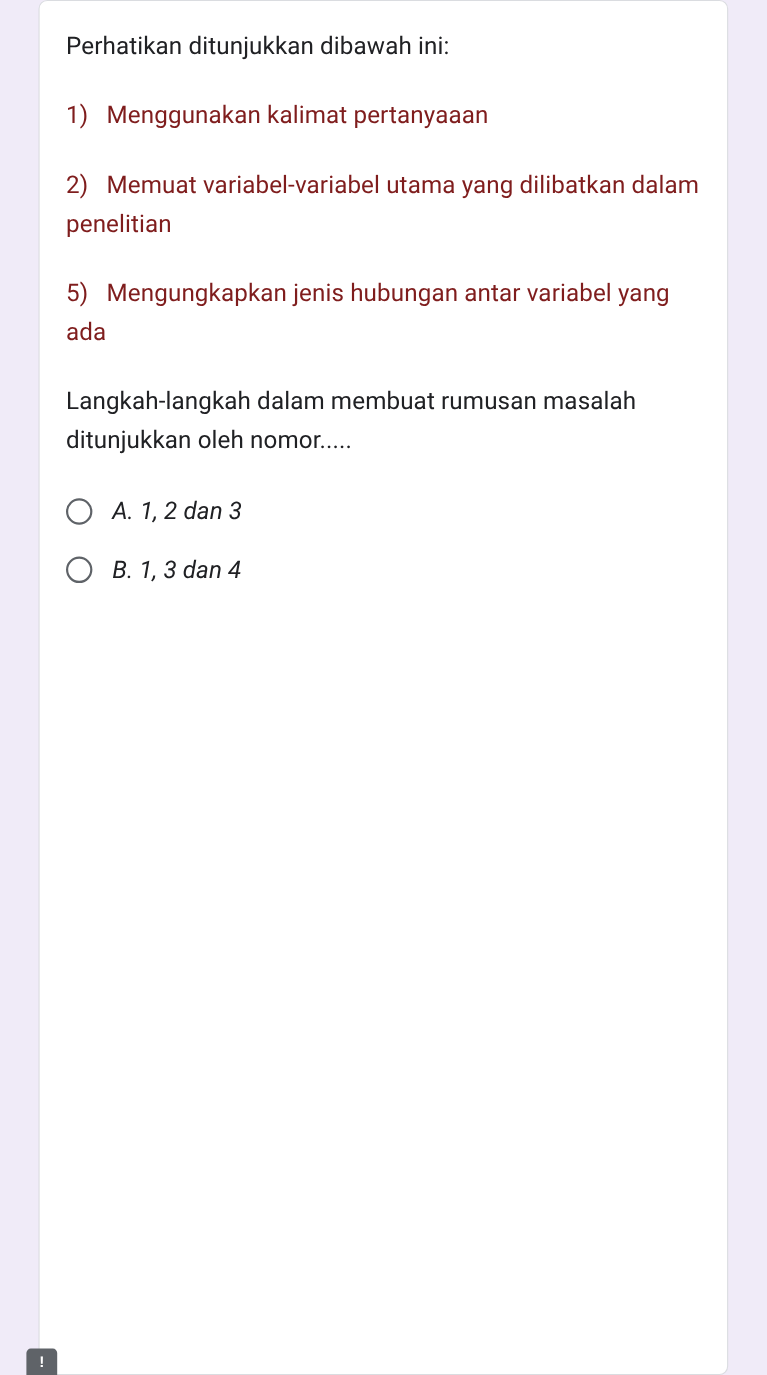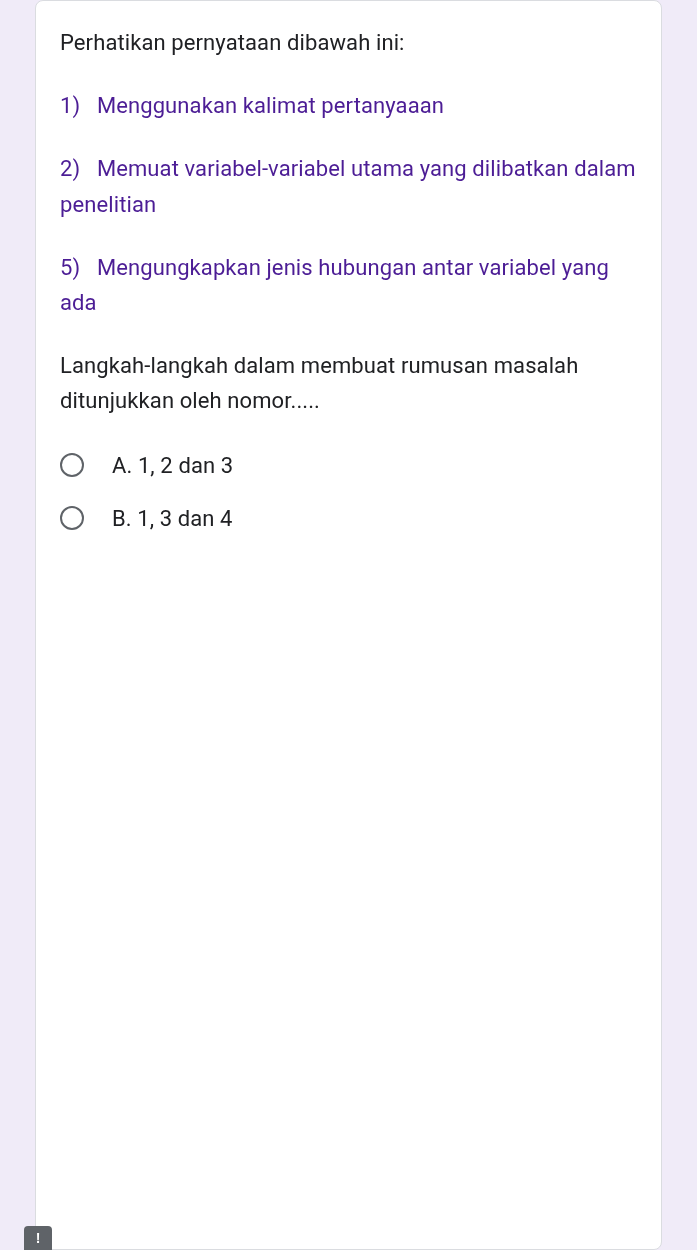--- a/index.html
+++ b/index.html
@@ -86,7 +86,7 @@
 
 <div class="card">
 
-  <div class="question-text">Perhatikan pernyataan dibawah ini:</div>
+  <div class="question-text">Perhatikan ditunjukkan dibawah ini:</div>
 
   <div class="statement">1)&nbsp;&nbsp;&nbsp;Menggunakan kalimat pertanyaaan</div>
   <div class="statement">2)&nbsp;&nbsp;&nbsp;Memuat variabel-variabel utama yang dilibatkan dalam penelitian</div>

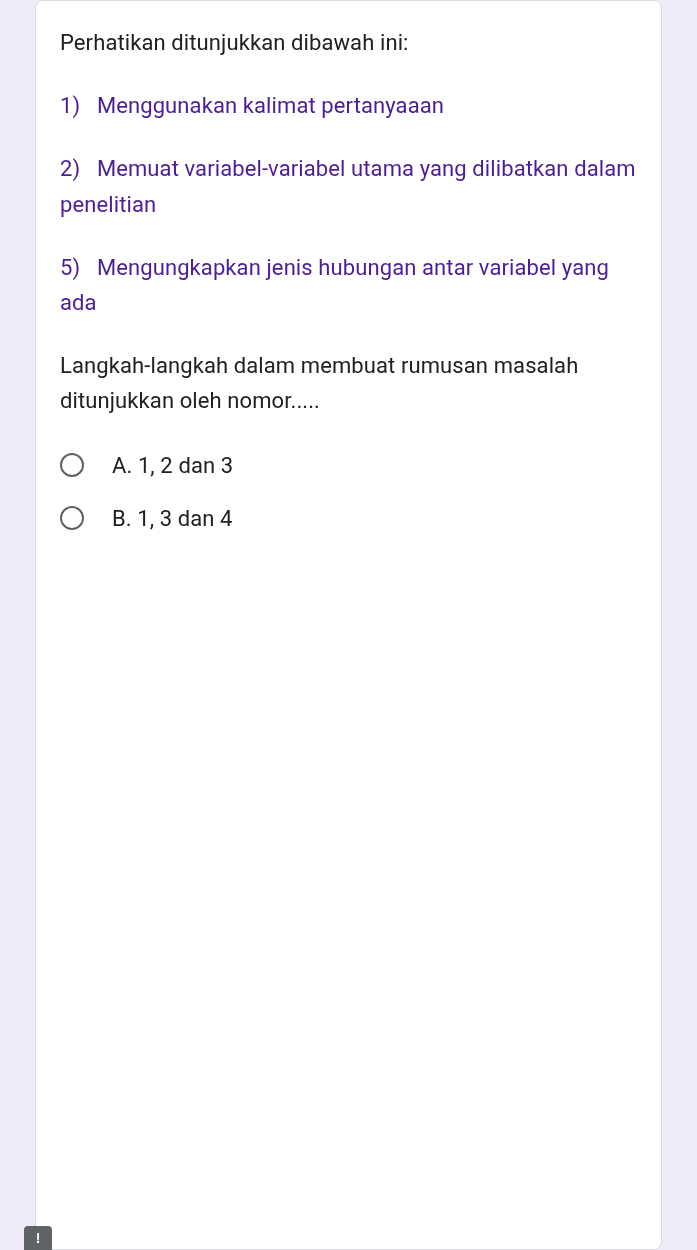--- a/index.html
+++ b/index.html
@@ -33,7 +33,7 @@
   }
   .statement {
     font-size: 22px;
-    color: #4c1d95;
+    color: #7f1d1d;
     line-height: 1.6;
     margin-bottom: 28px;
     letter-spacing: 0.1px;

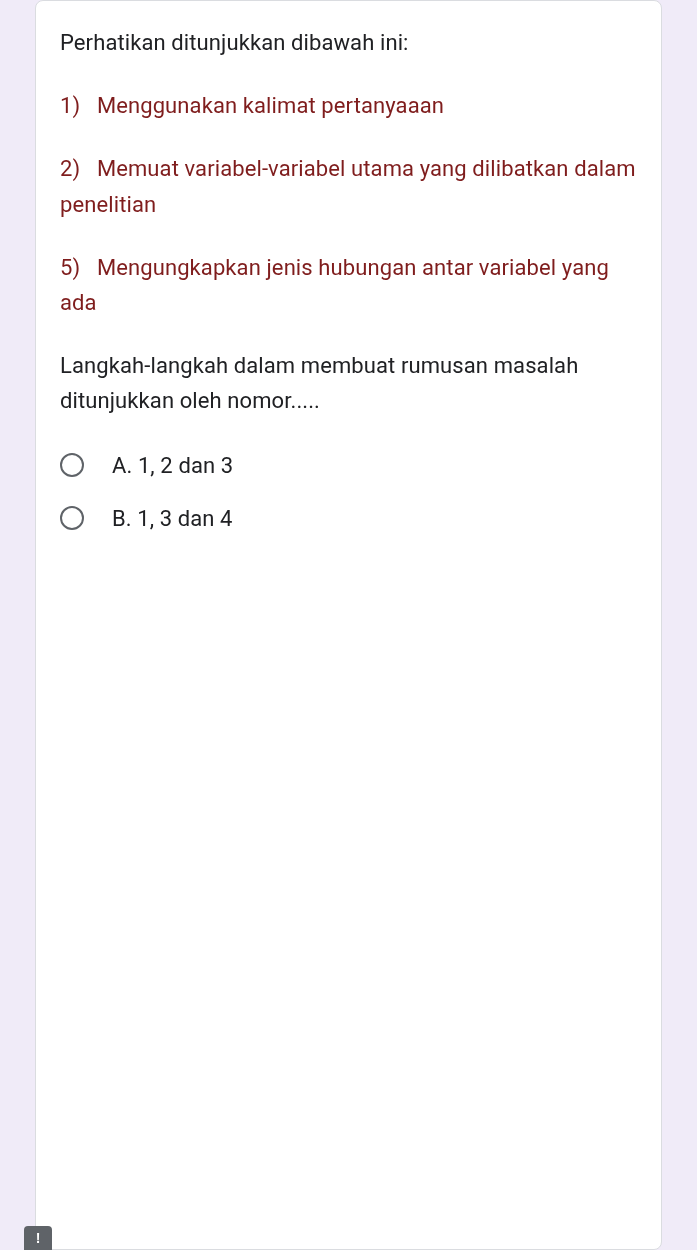--- a/index.html
+++ b/index.html
@@ -47,8 +47,9 @@
   .option {
     display: flex;
     align-items: center;
-    gap: 28px;
+    gap: 18px;
     cursor: pointer;
+    font-style: italic;
   }
   .radio {
     width: 24px;

